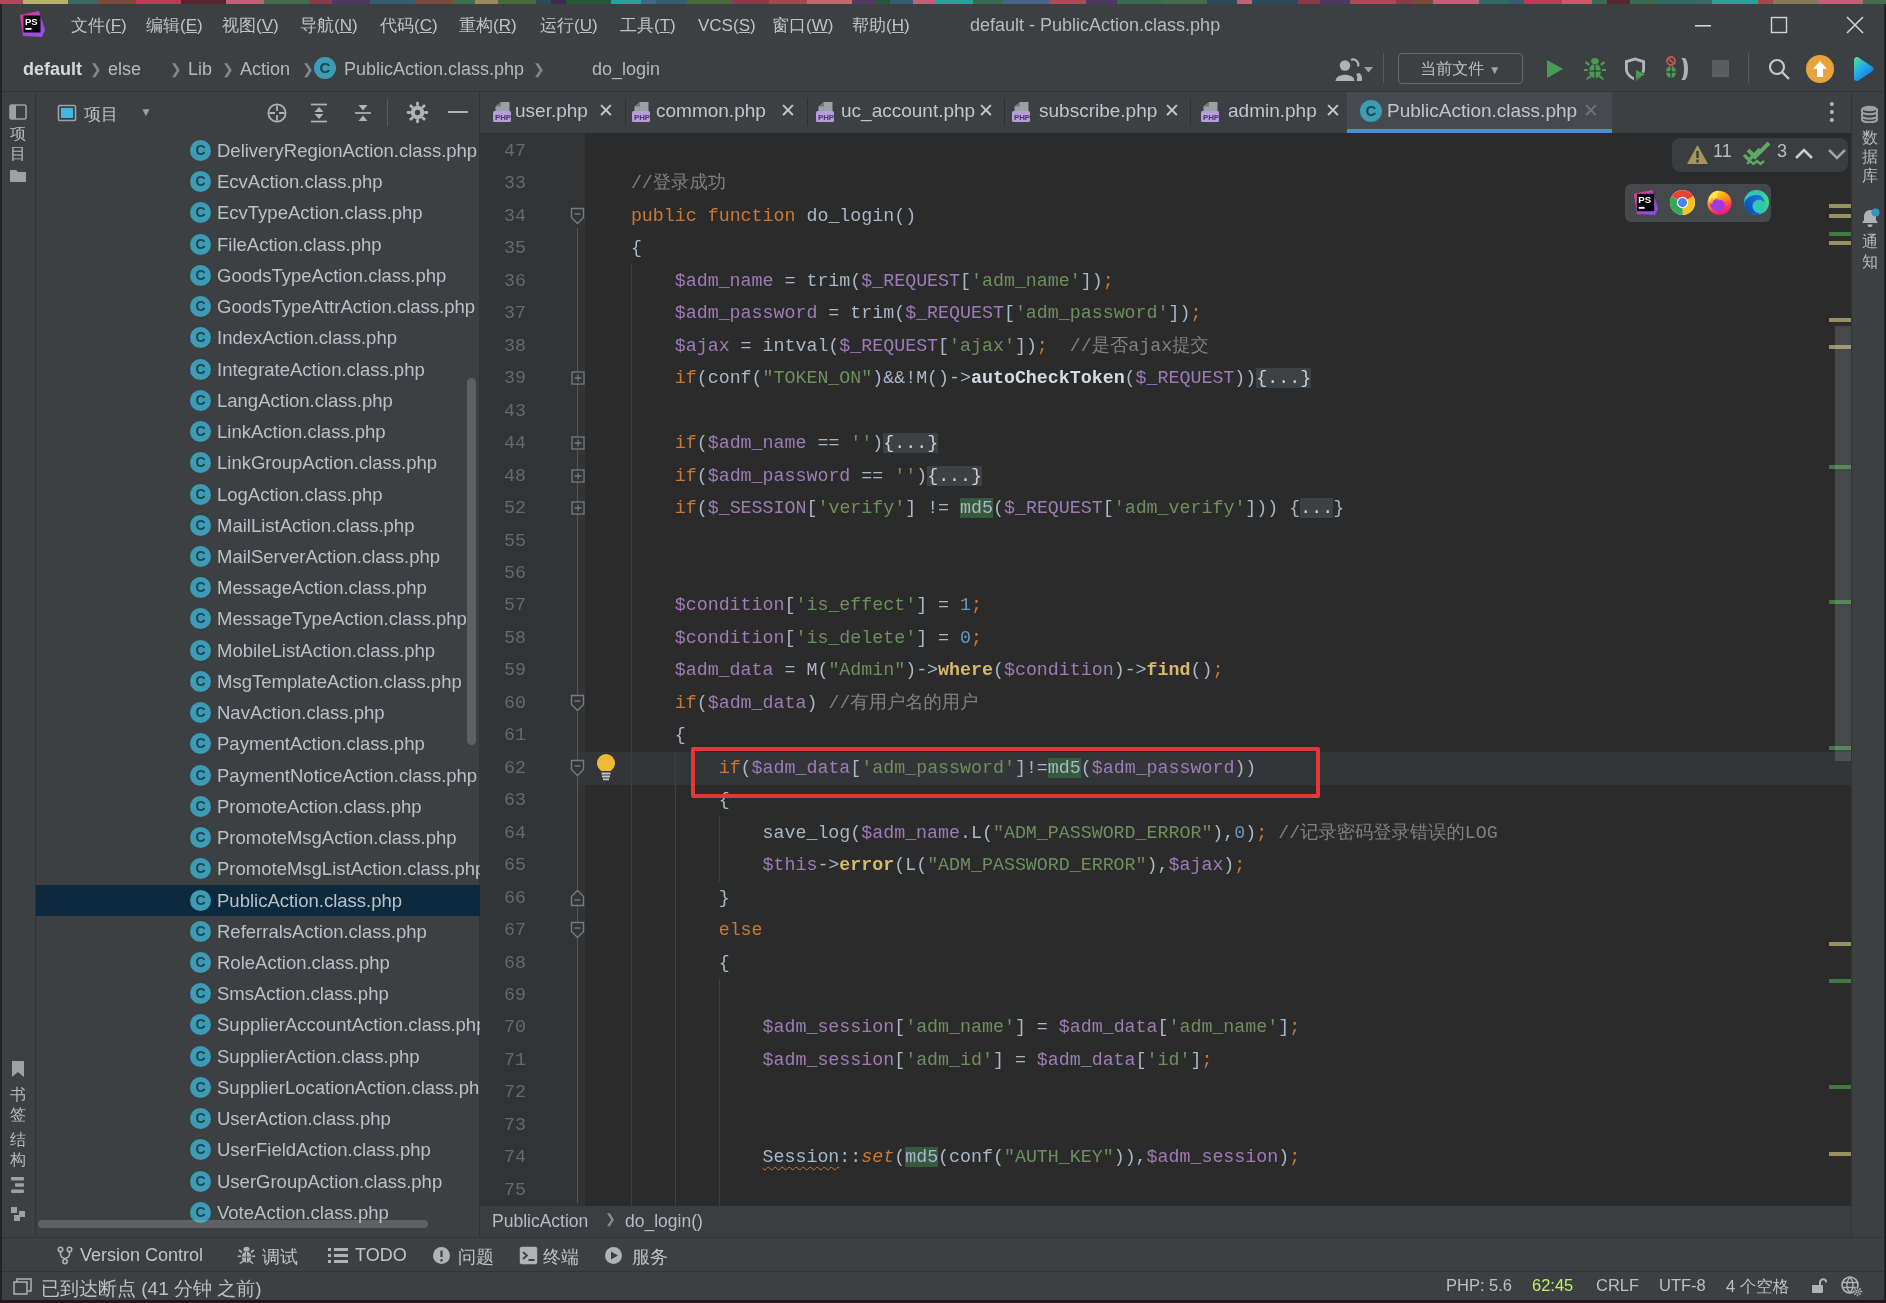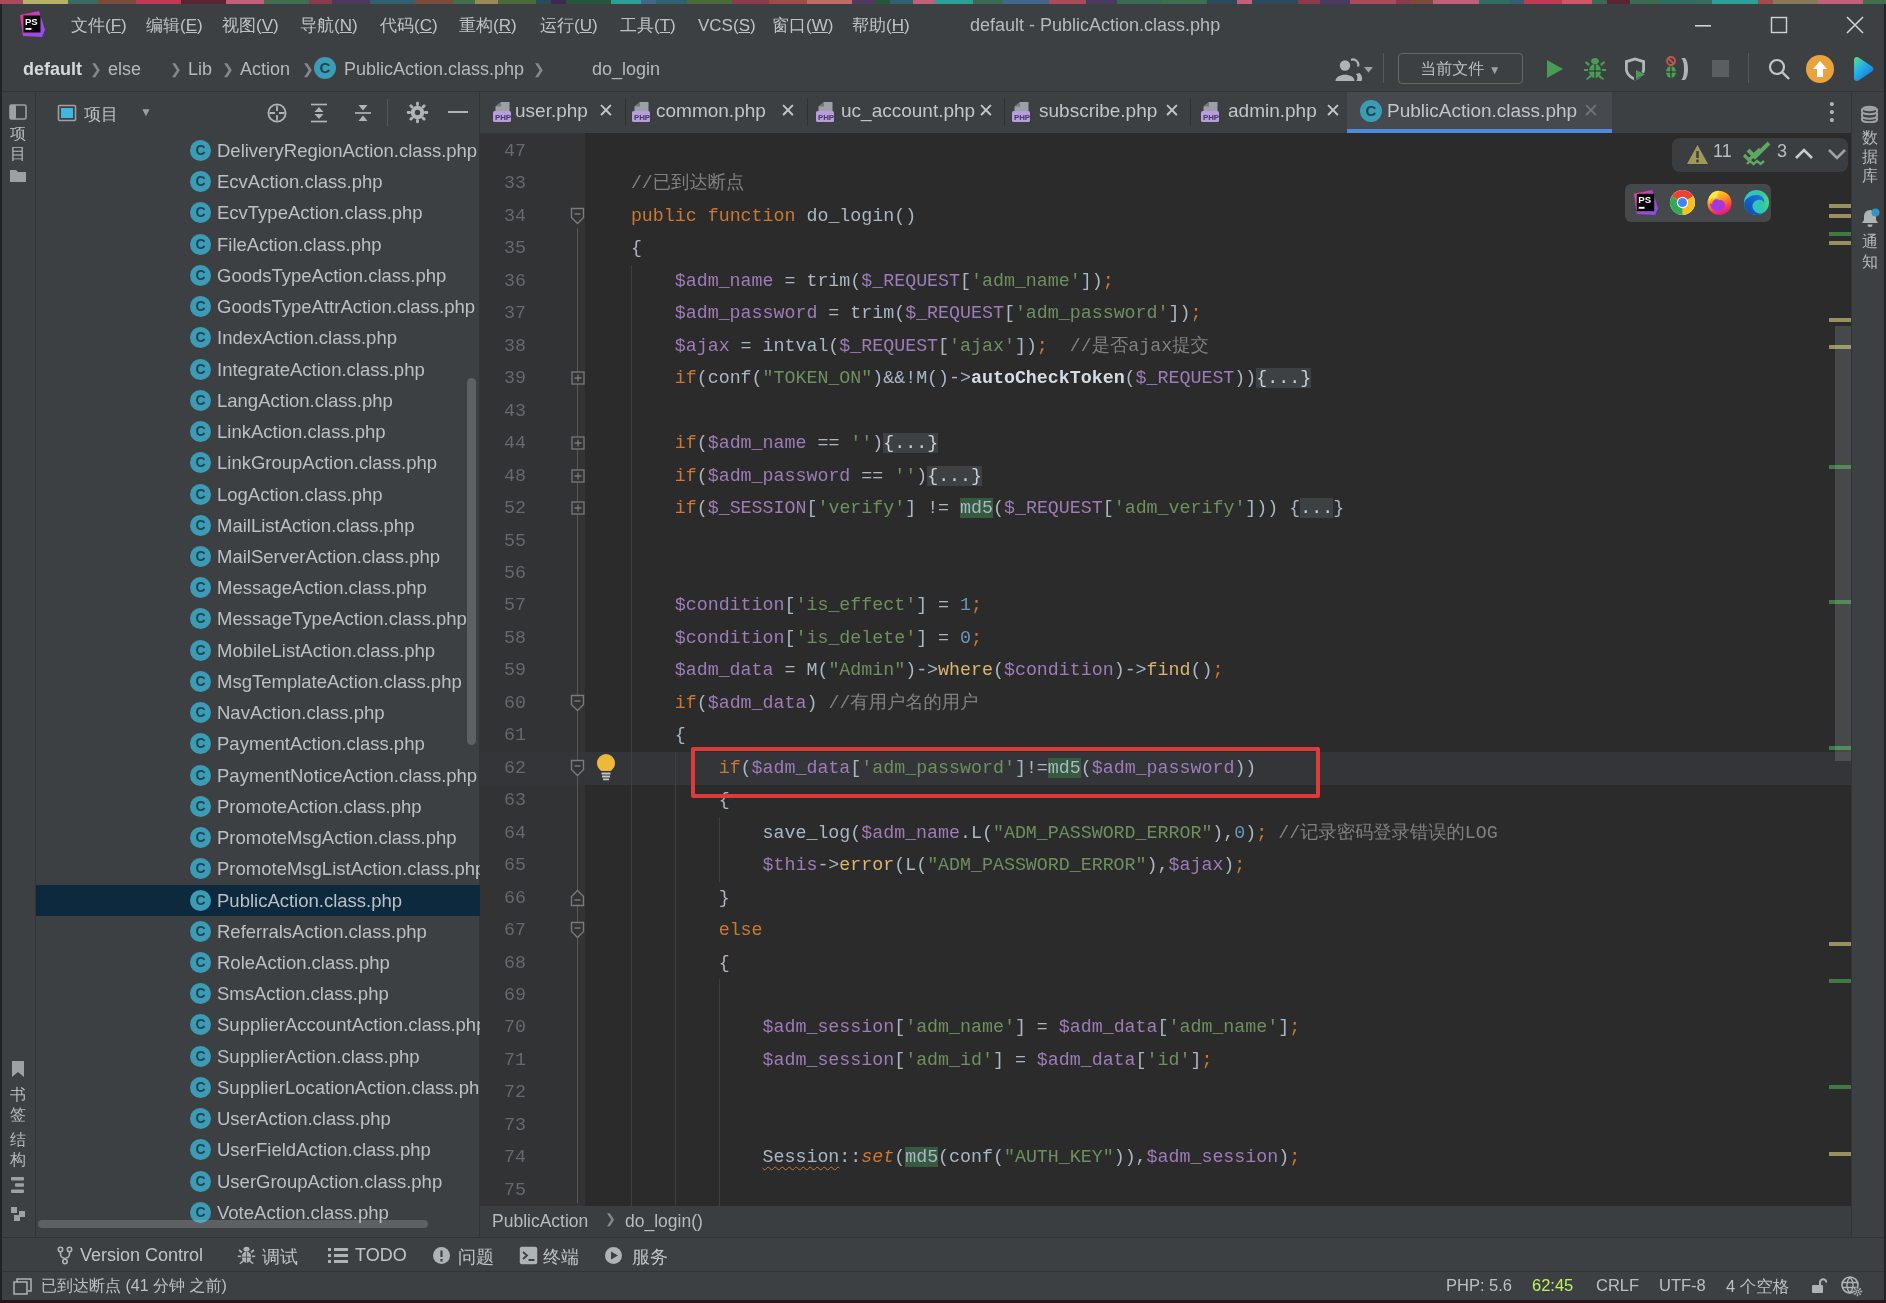--- a/index.html
+++ b/index.html
@@ -427,7 +427,7 @@
 <div class="abs" style="left:97px;top:95px;width:1px;height:975px;background:#55585b"></div>
 <div class="ln" style="top:2px">47</div>
 <div class="ln" style="top:34px">33</div>
-<div class="cl" style="top:34px">&nbsp;&nbsp;&nbsp;&nbsp;<span class="cm">//已到达断点</span></div>
+<div class="cl" style="top:34px">&nbsp;&nbsp;&nbsp;&nbsp;<span class="cm">//登录成功</span></div>
 <div class="ln" style="top:67px">34</div>
 <div class="cl" style="top:67px">&nbsp;&nbsp;&nbsp;&nbsp;<span class="kw">public</span> <span class="kw">function</span> do_login()</div>
 <svg class="abs" style="left:90px;top:74px" width="15" height="19" viewBox="0 0 15 19">

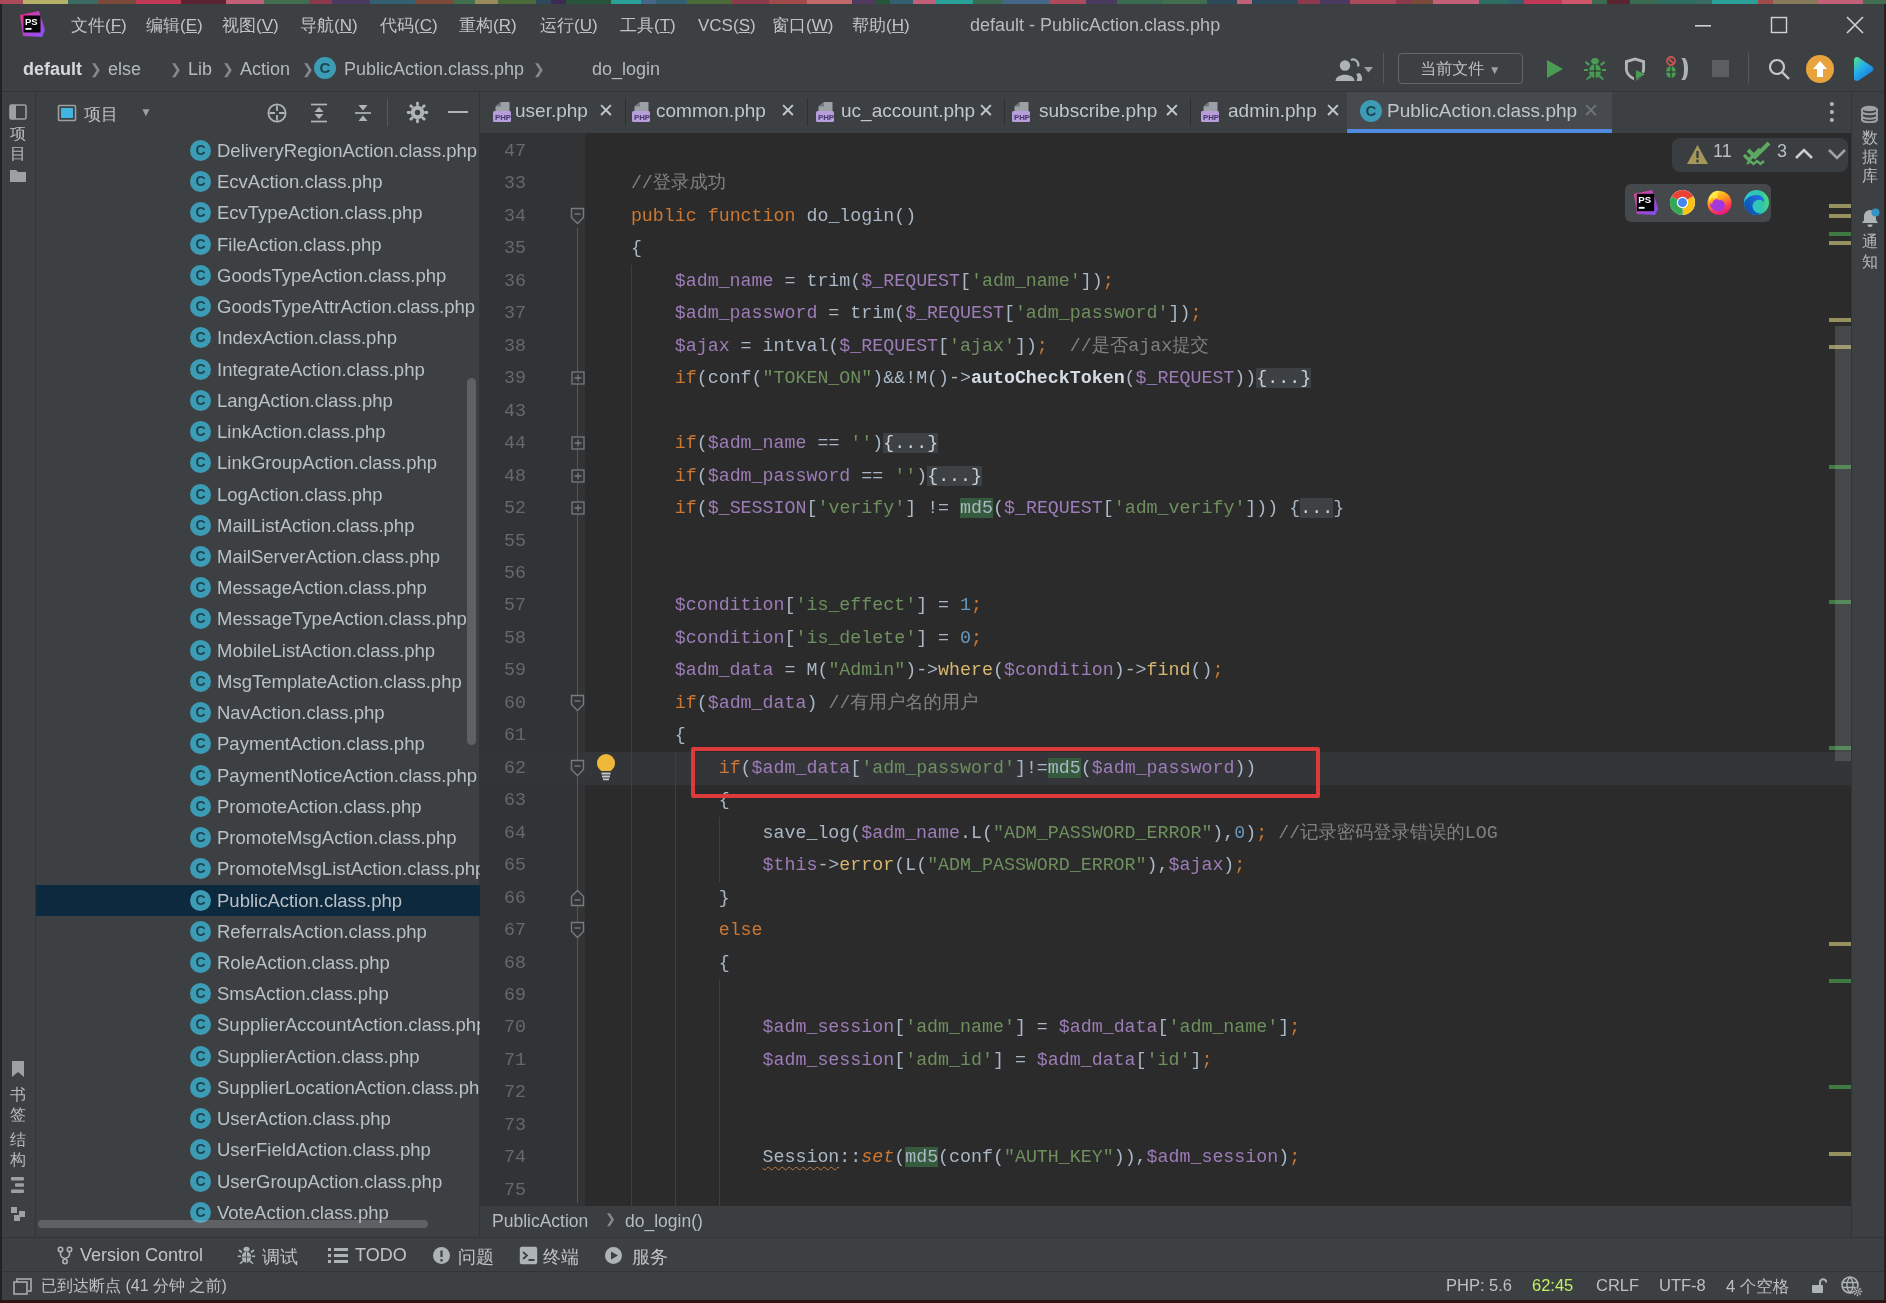--- a/index.html
+++ b/index.html
@@ -45,7 +45,7 @@
 .nm { color:#6897bb; }
 .cm { color:#808080; }
 .sc { color:#cc7832; }
-.mt { color:#d8b76e; font-weight:normal; }
+.mt { color:#d8b76e; font-weight:bold; }
 .mtw { color:#d4dde5; font-weight:bold; }
 .fold { background:#3e4143; color:#c9d1d9; }
 .hl5 { background:#365a3d; }

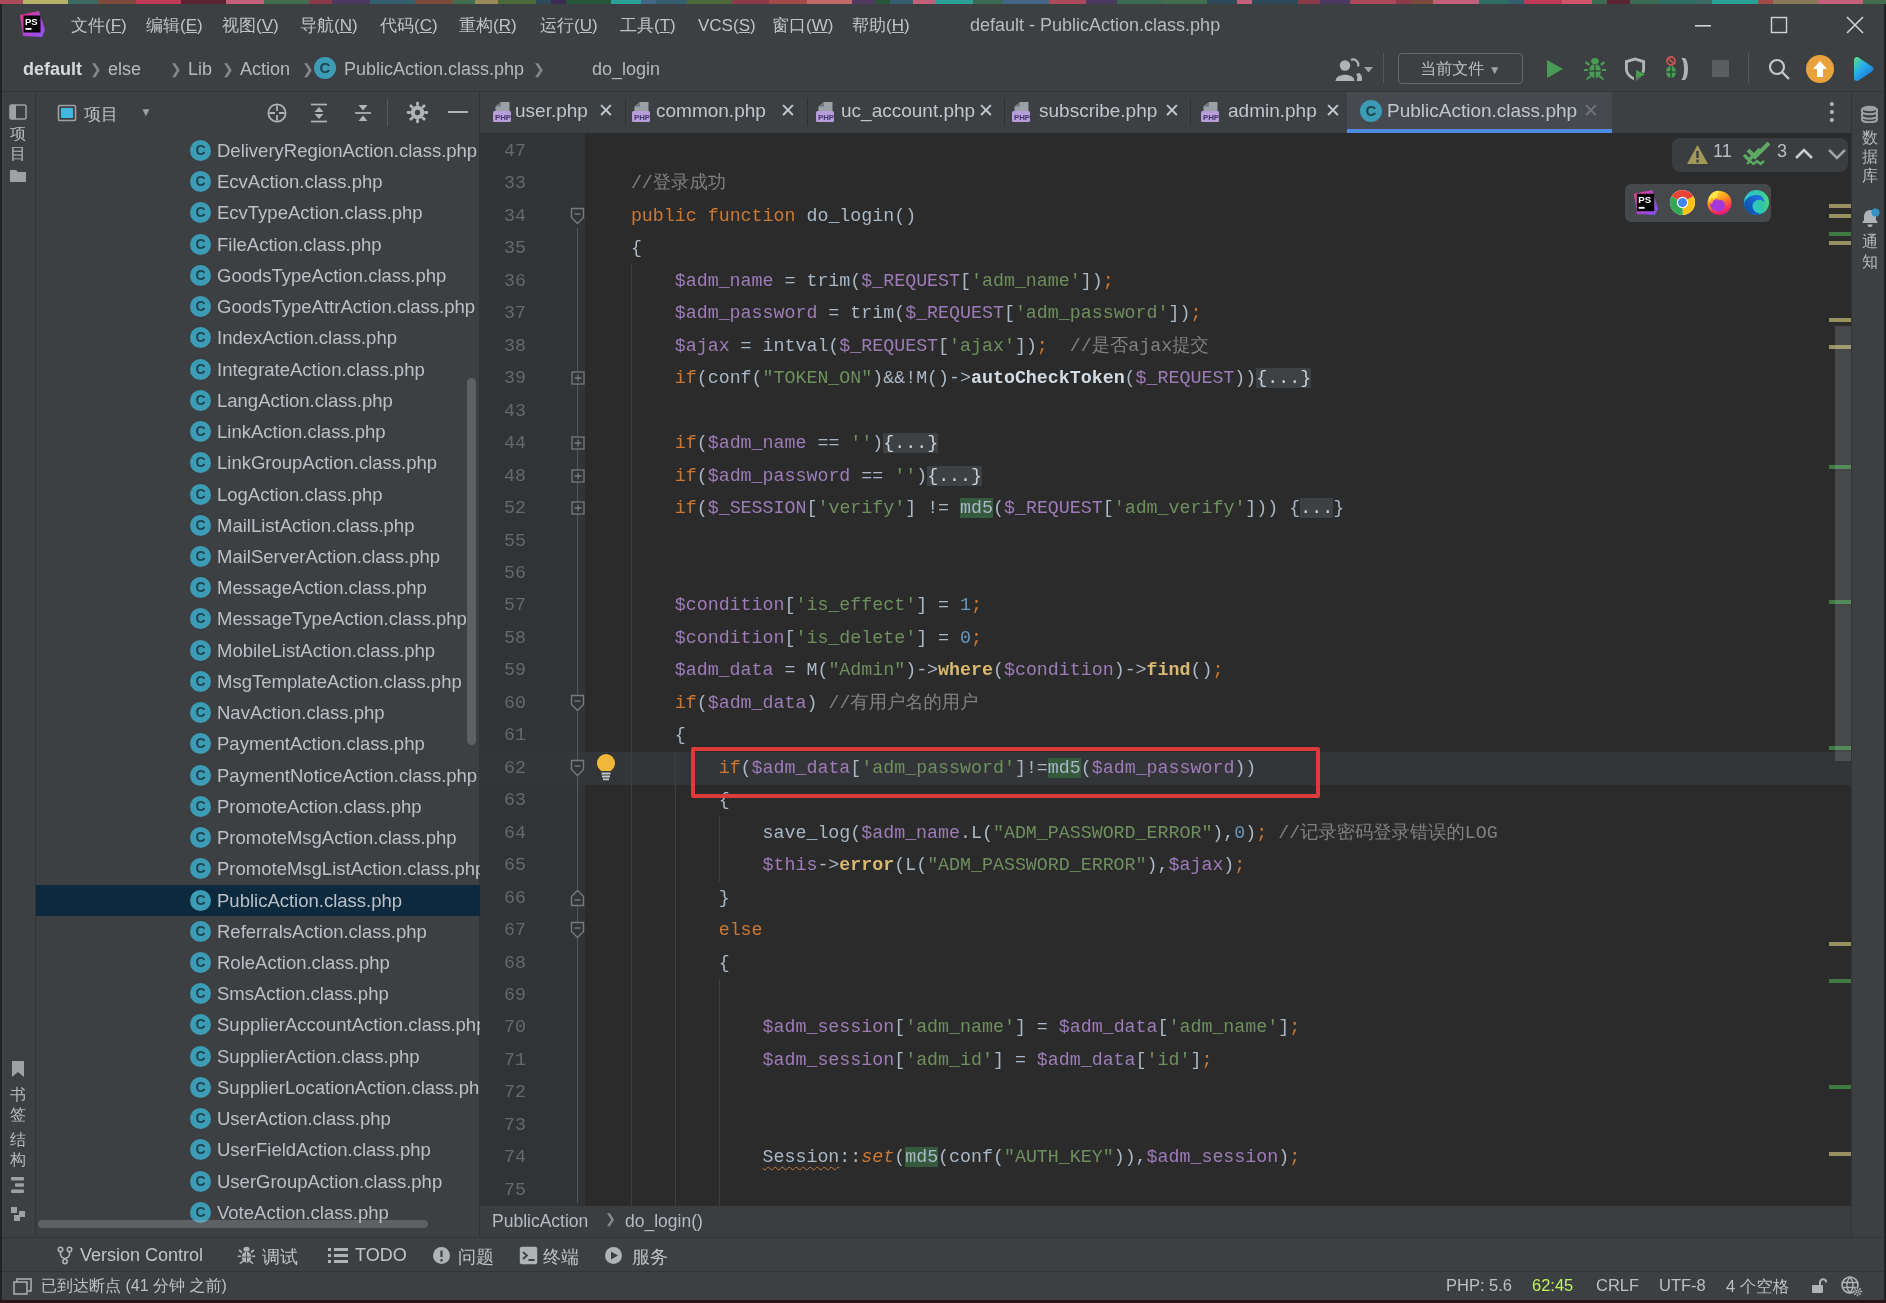--- a/index.html
+++ b/index.html
@@ -681,7 +681,7 @@
       <rect x="1" y="4" width="13" height="12" fill="none" stroke="#aeb3b6" stroke-width="1.5"></rect>
       <path d="M4 4 V1 h14 v12 h-3" fill="none" stroke="#aeb3b6" stroke-width="1.5"></path>
     </svg>
-  <span class="abs" style="left:41px;top:4px;color:#bcc0c3;font-size:16px">已到达断点 (41 分钟 之前)</span>
+  <span class="abs" style="left:41px;top:4px;color:#bcc0c3;font-size:19px">已到达断点 (41 分钟 之前)</span>
   <span class="abs" style="left:1446px;top:4px;color:#bcc0c3;font-size:16.5px">PHP: 5.6</span>
   <span class="abs" style="left:1532px;top:4px;color:#bef264;font-size:16.5px">62:45</span>
   <span class="abs" style="left:1596px;top:4px;color:#bcc0c3;font-size:16.5px">CRLF</span>

